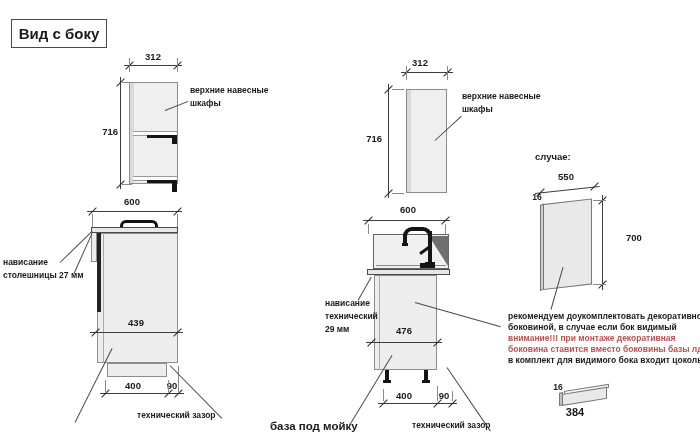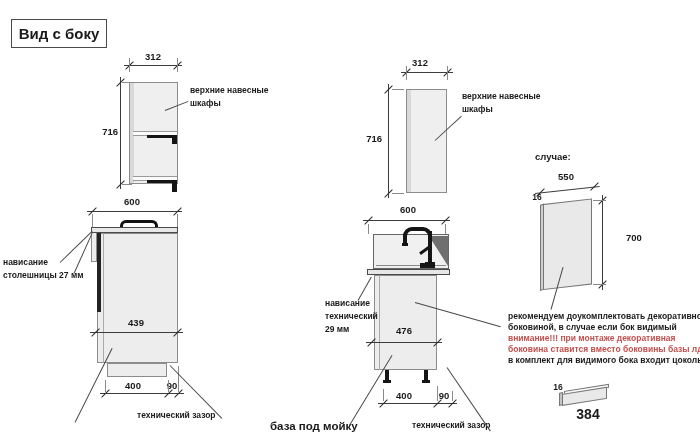--- a/index.html
+++ b/index.html
@@ -219,7 +219,7 @@
   <div class="panel-face" style="left:562px;top:394px;width:45px;height:12px;transform:skewY(-9deg);transform-origin:left top;"></div>
   <div class="dtxt" style="left:551px;top:382px;width:14px;font-size:8.5px;">16</div>
   <div class="dtxt" style="left:534px;top:396px;width:22px;text-align:left;font-size:8.5px;margin-top:41px;">100</div>
-  <div class="dtxt" style="left:573px;top:406px;width:30px;font-size:14px;">384</div>
+  <div class="dtxt" style="left:560px;top:406px;width:30px;font-size:11px;">384</div>
 
 </div>
 

